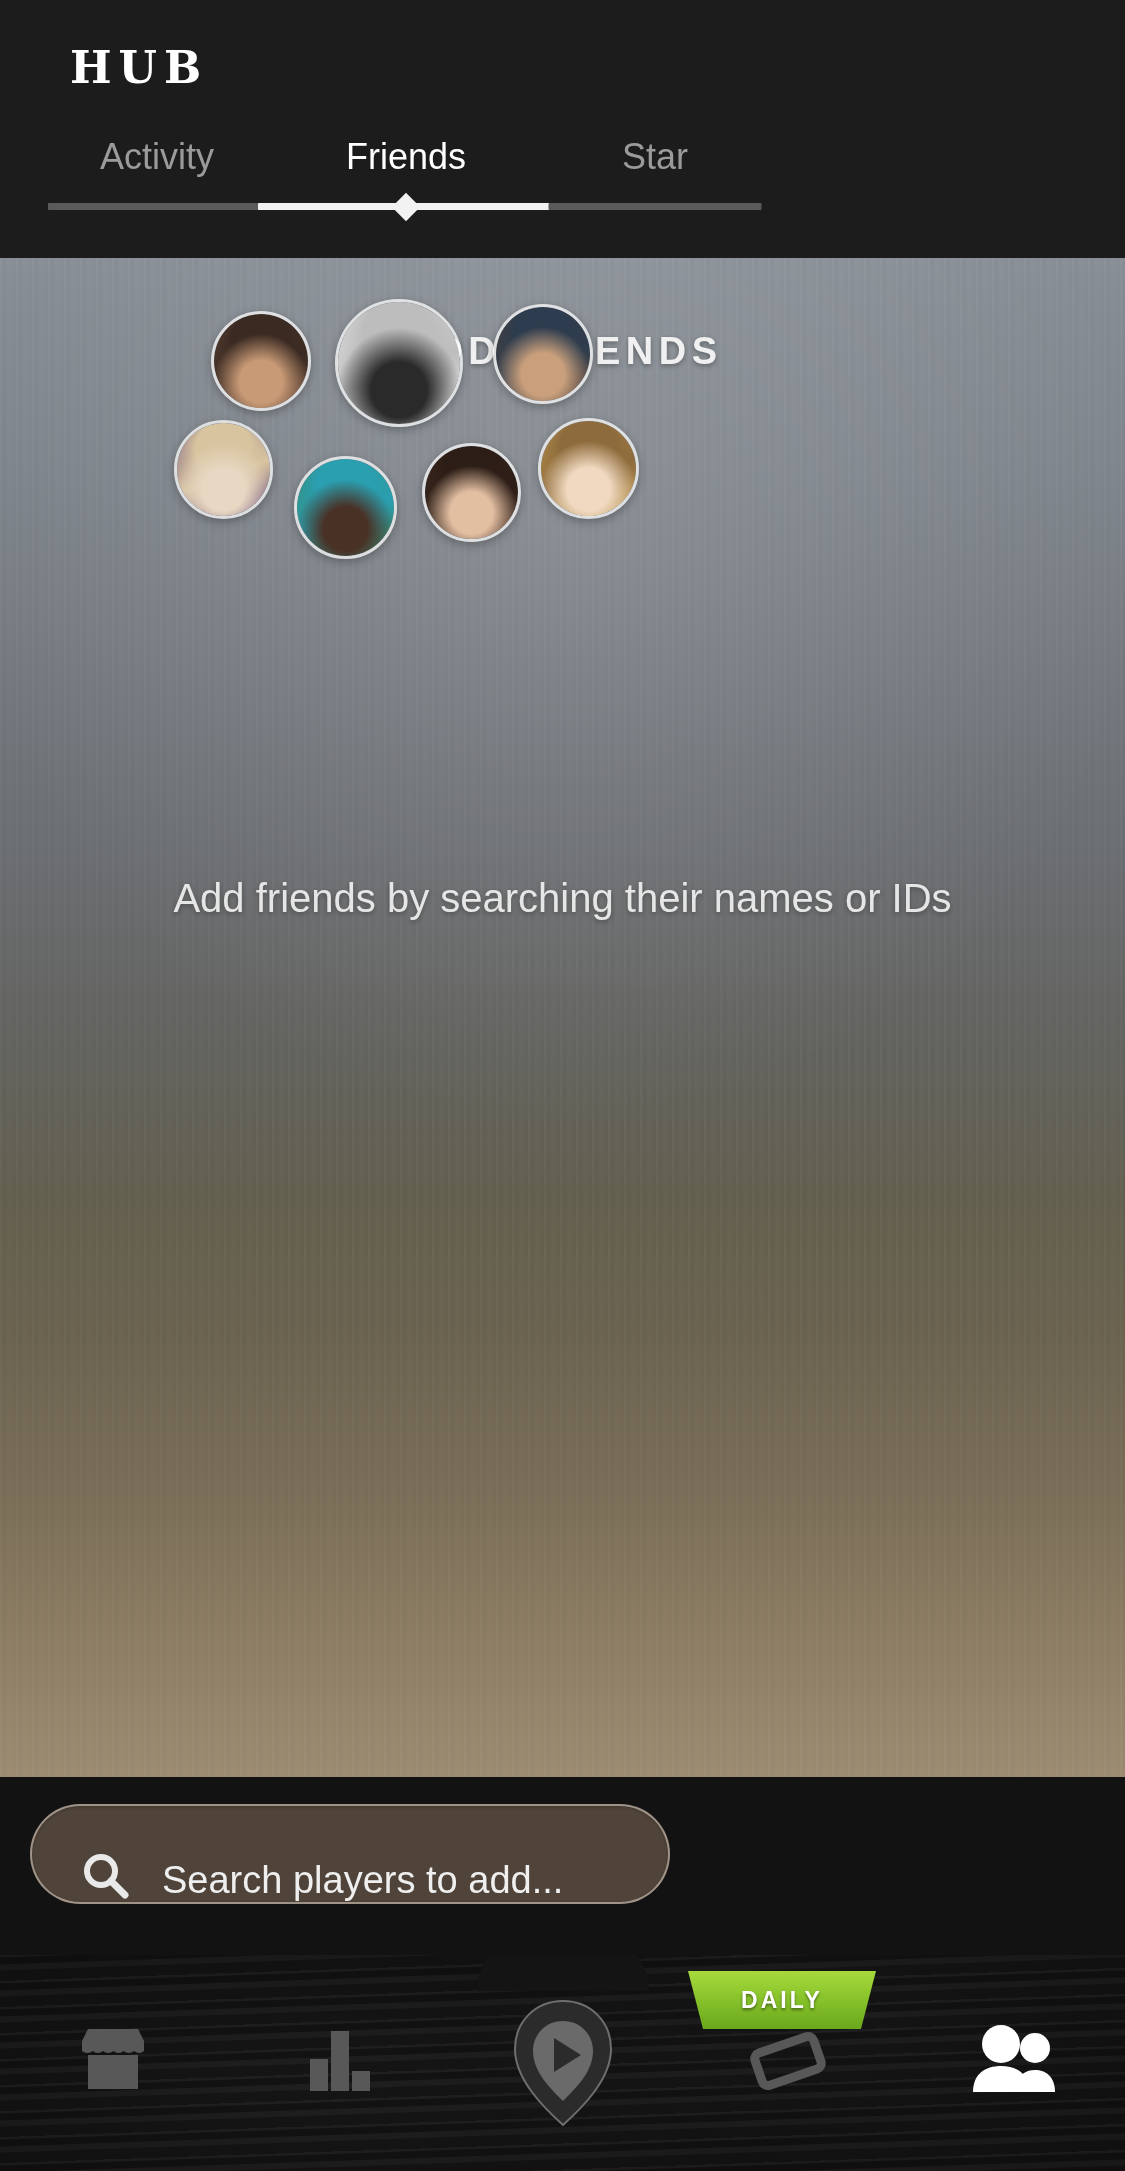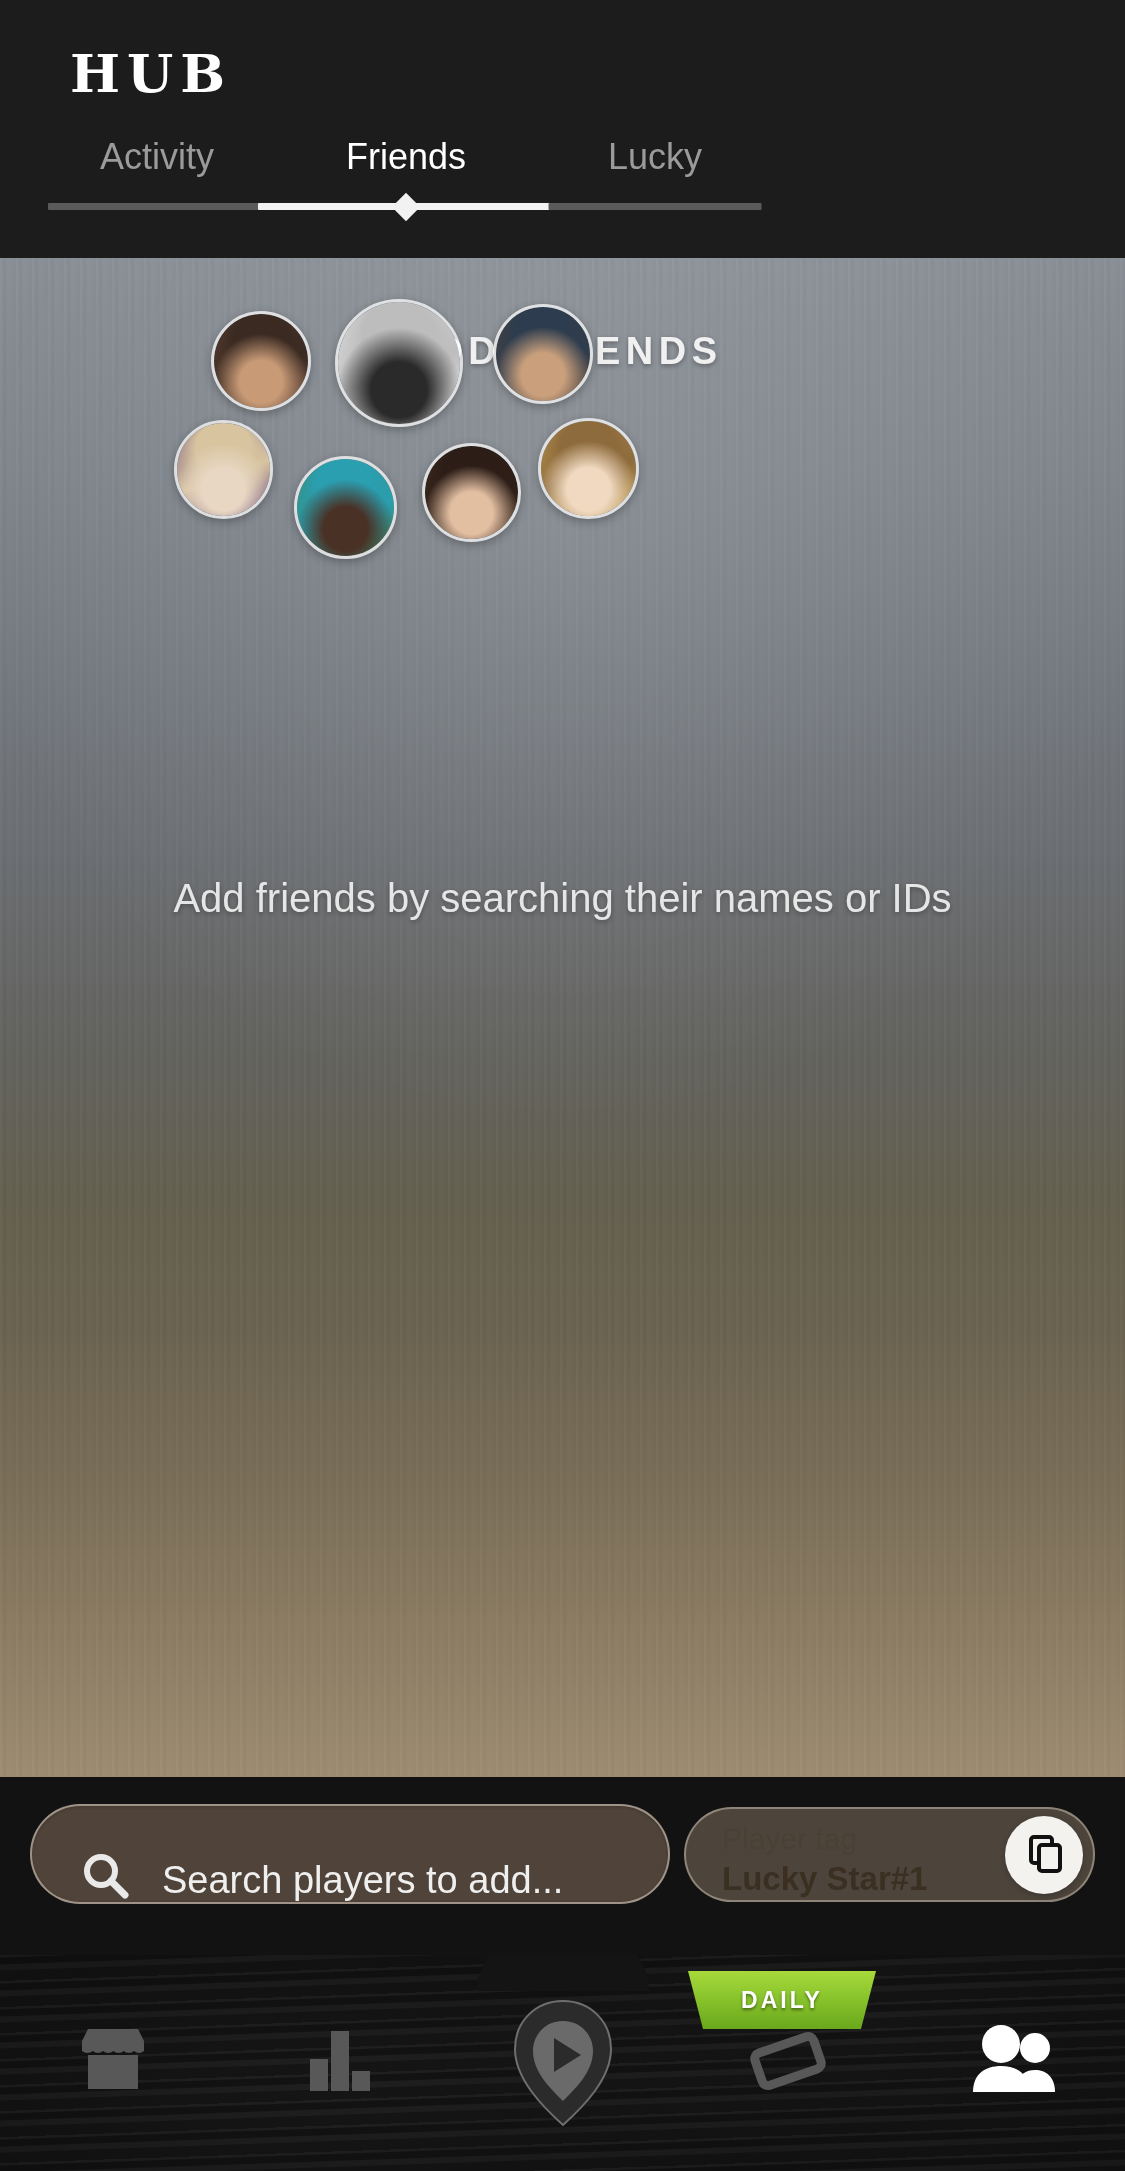--- a/index.html
+++ b/index.html
@@ -19,7 +19,7 @@
   .logo {
     position:absolute; left:70px; top:42px;
     font-family:"DejaVu Serif", serif;
-    font-size:53px; font-weight:bold; color:#ffffff;
+    font-size:44px; font-weight:bold; color:#ffffff;
     letter-spacing:7px;
   }
   .tabs { position:absolute; left:0; top:135px; width:1125px; height:120px; }

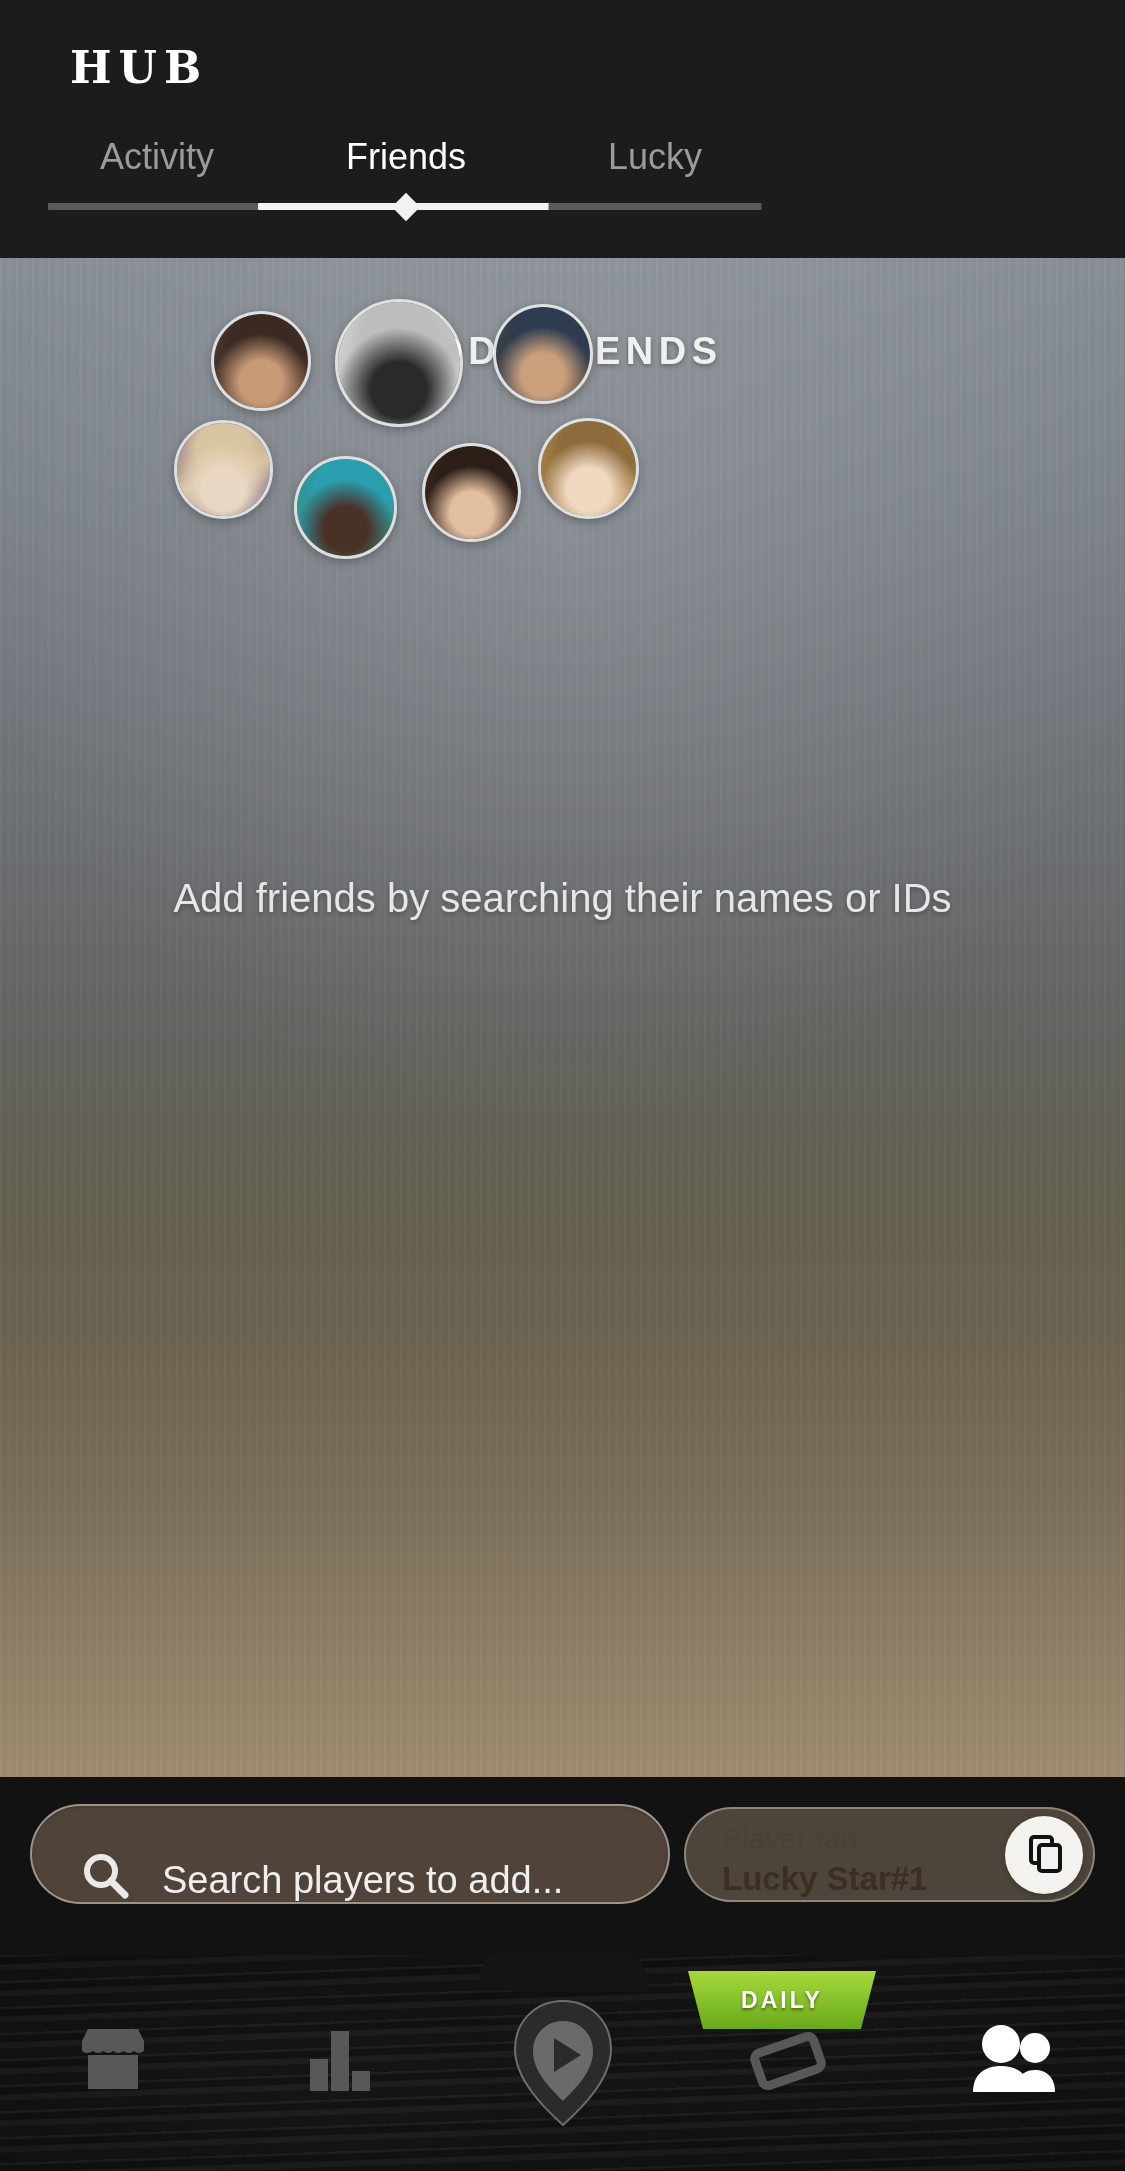--- a/index.html
+++ b/index.html
@@ -223,7 +223,7 @@
       </div>
 
       <div class="tab tab-inactive" id="tab-2">
-        <span class="tab-label">Lucky</span>
+        <span class="tab-label">Star</span>
         <span class="tab-underline"></span>
       </div>
 

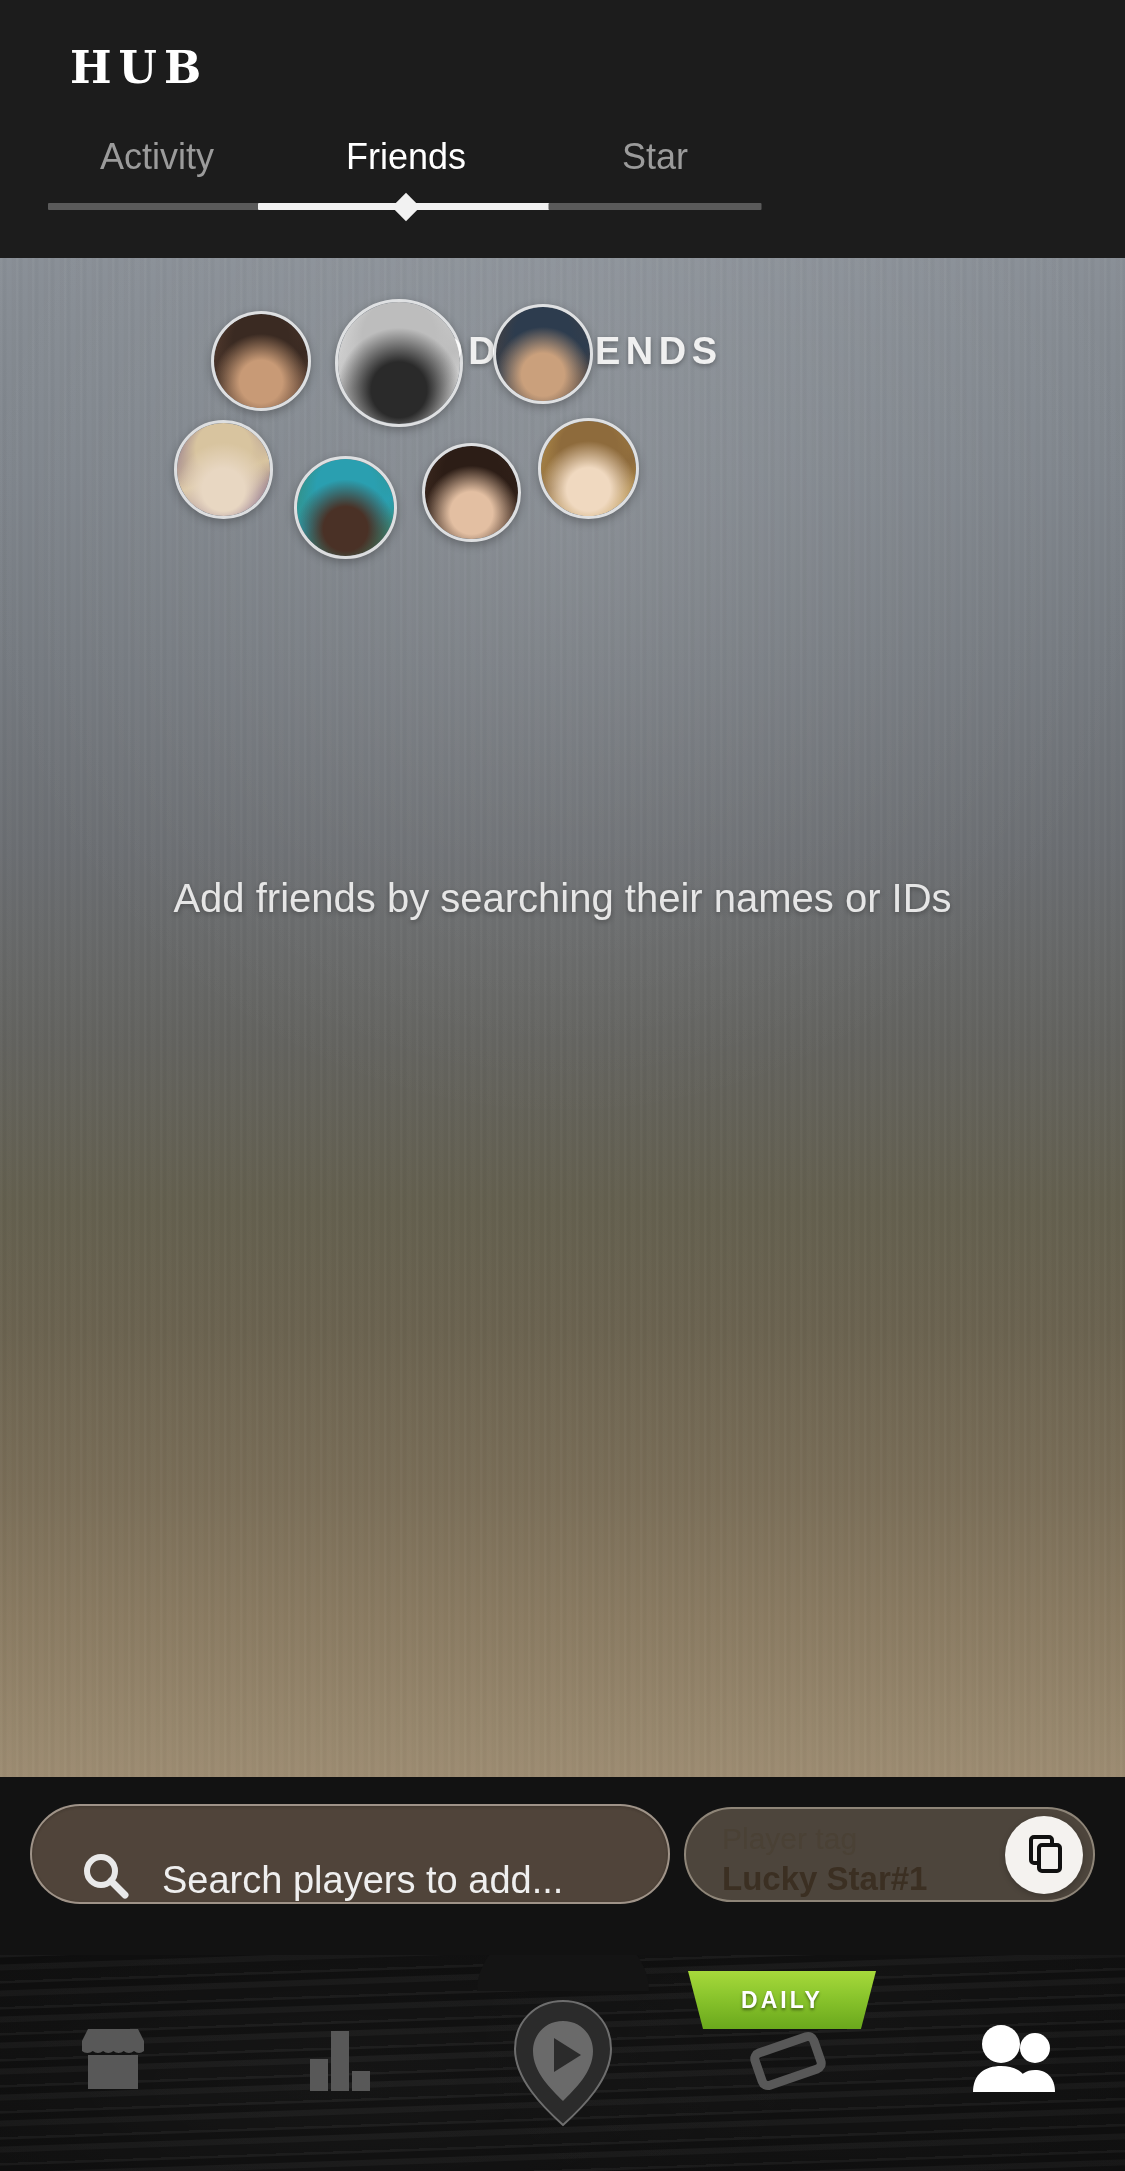--- a/index.html
+++ b/index.html
@@ -270,18 +270,6 @@
       <span class="search-ph">Search players to add...</span>
     </div>
 
-    <div class="tagbox">
-      <div class="tag-label">Player tag</div>
-      <div class="tag-value">Lucky Star#1</div>
-      <div class="copy-btn">
-        <span>
-          <svg width="44" height="44" viewBox="0 0 44 44">
-            <rect x="9" y="6" width="21" height="26" rx="3" fill="none" stroke="#111" stroke-width="4"></rect>
-            <rect x="17" y="14" width="21" height="26" rx="3" fill="#f4f2ef" stroke="#111" stroke-width="4"></rect>
-          </svg>
-        </span>
-      </div>
-    </div>
 
   </div>
 

